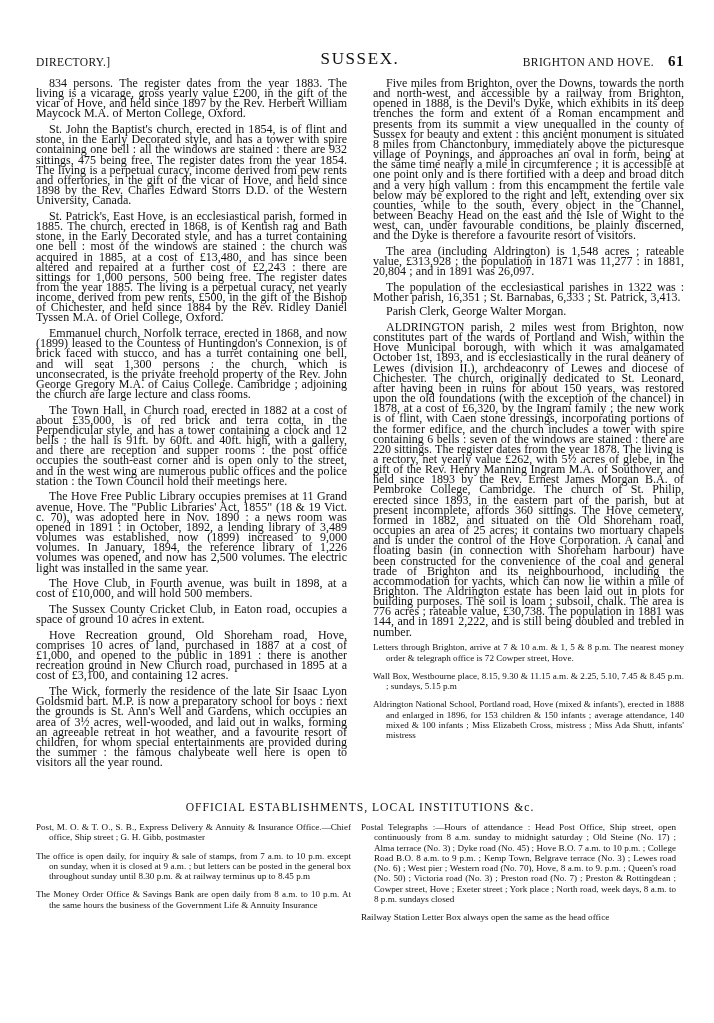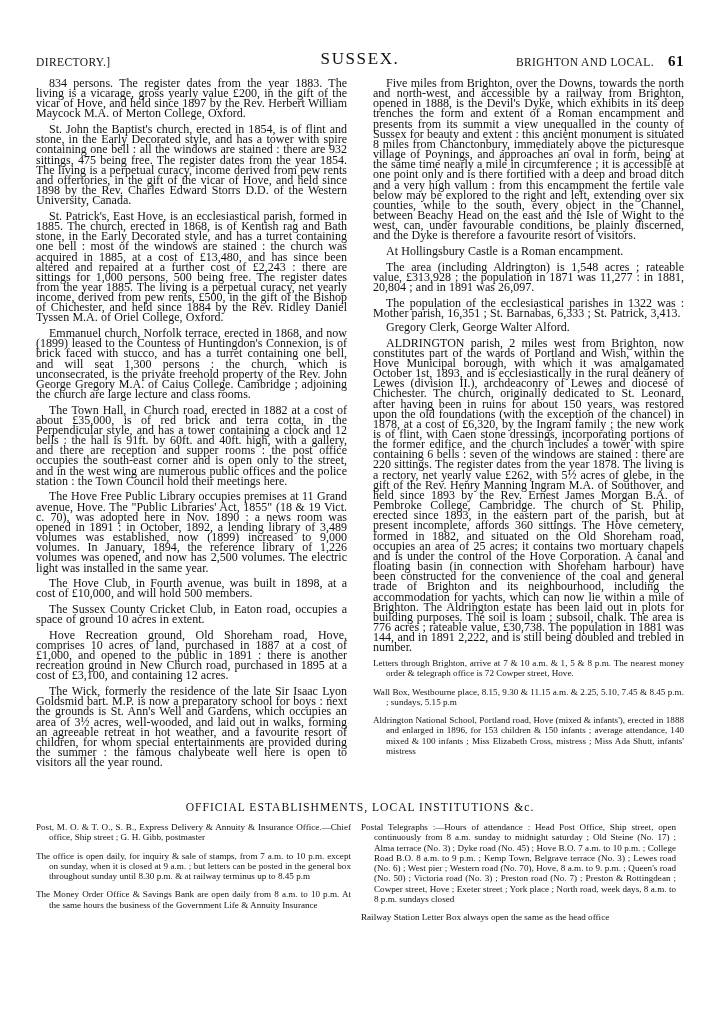--- a/index.html
+++ b/index.html
@@ -152,7 +152,7 @@
     <span class="rh-left">DIRECTORY.]</span>
     <span class="rh-center">SUSSEX.</span>
     <span class="rh-right">
-      <span class="rh-right-label">BRIGHTON AND LOCAL.</span>
+      <span class="rh-right-label">BRIGHTON AND HOVE.</span>
       <span class="rh-pageno">61</span>
     </span>
   </div>

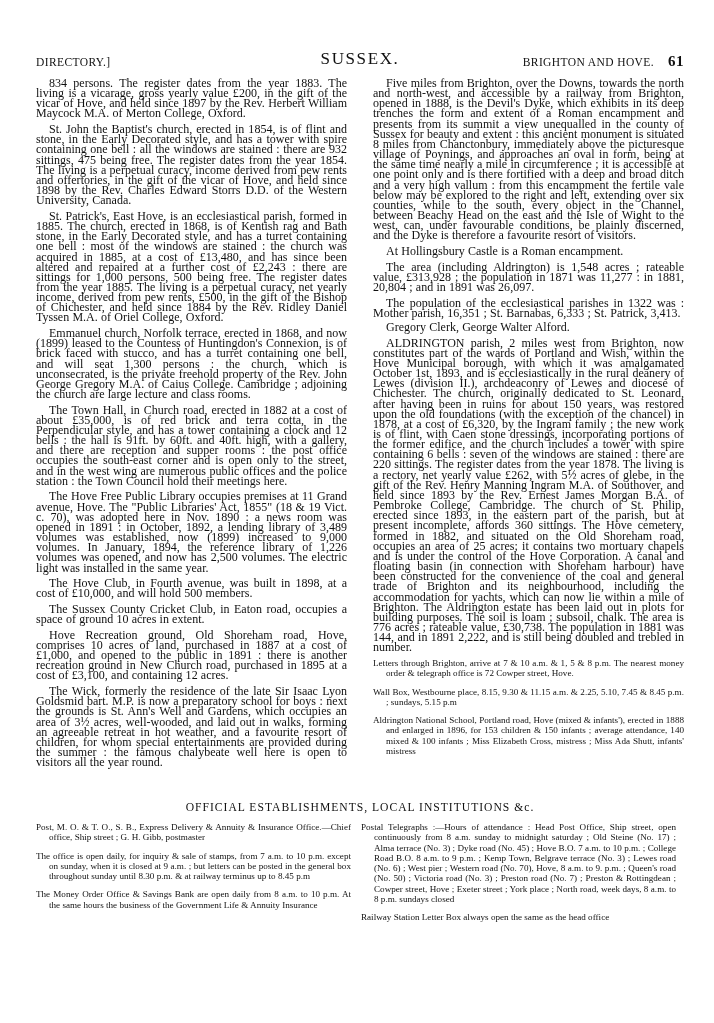--- a/index.html
+++ b/index.html
@@ -176,7 +176,6 @@
 
     <div class="col right">
       <p class="para">Five miles from Brighton, over the Downs, towards the north and north-west, and accessible by a railway from Brighton, opened in 1888, is the Devil's Dyke, which exhibits in its deep trenches the form and extent of a Roman encampment and presents from its summit a view unequalled in the county of Sussex for beauty and extent : this ancient monument is situated 8 miles from Chanctonbury, immediately above the picturesque village of Poynings, and approaches an oval in form, being at the same time nearly a mile in circumference ; it is accessible at one point only and is there fortified with a deep and broad ditch and a very high vallum : from this encampment the fertile vale below may be explored to the right and left, extending over six counties, while to the south, every object in the Channel, between Beachy Head on the east and the Isle of Wight to the west, can, under favourable conditions, be plainly discerned, and the Dyke is therefore a favourite resort of visitors.</p>
-      <p class="para">At Hollingsbury Castle is a Roman encampment.</p>
       <p class="para">The area (including Aldrington) is 1,548 acres ; rateable value, £313,928 ; the population in 1871 was 11,277 : in 1881, 20,804 ; and in 1891 was 26,097.</p>
       <p class="para tight">The population of the ecclesiastical parishes in 1322 was : Mother parish, 16,351 ; St. Barnabas, 6,333 ; St. Patrick, 3,413.</p>
       <p class="para">Gregory Clerk, George Walter Alford.</p>

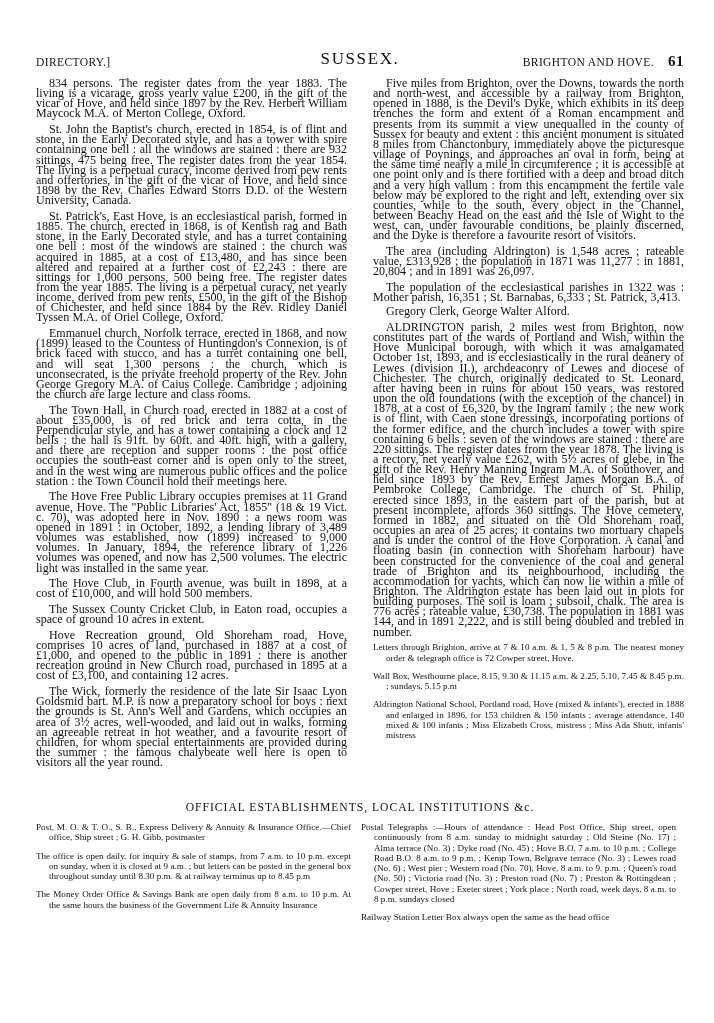--- a/index.html
+++ b/index.html
@@ -178,7 +178,7 @@
       <p class="para">Five miles from Brighton, over the Downs, towards the north and north-west, and accessible by a railway from Brighton, opened in 1888, is the Devil's Dyke, which exhibits in its deep trenches the form and extent of a Roman encampment and presents from its summit a view unequalled in the county of Sussex for beauty and extent : this ancient monument is situated 8 miles from Chanctonbury, immediately above the picturesque village of Poynings, and approaches an oval in form, being at the same time nearly a mile in circumference ; it is accessible at one point only and is there fortified with a deep and broad ditch and a very high vallum : from this encampment the fertile vale below may be explored to the right and left, extending over six counties, while to the south, every object in the Channel, between Beachy Head on the east and the Isle of Wight to the west, can, under favourable conditions, be plainly discerned, and the Dyke is therefore a favourite resort of visitors.</p>
       <p class="para">The area (including Aldrington) is 1,548 acres ; rateable value, £313,928 ; the population in 1871 was 11,277 : in 1881, 20,804 ; and in 1891 was 26,097.</p>
       <p class="para tight">The population of the ecclesiastical parishes in 1322 was : Mother parish, 16,351 ; St. Barnabas, 6,333 ; St. Patrick, 3,413.</p>
-      <p class="para">Gregory Clerk, George Walter Alford.</p>
+      <p class="para">Parish Clerk, George Walter Morgan.</p>
       <p class="para">ALDRINGTON parish, 2 miles west from Brighton, now constitutes part of the wards of Portland and Wish, within the Hove Municipal borough, with which it was amalgamated October 1st, 1893, and is ecclesiastically in the rural deanery of Lewes (division II.), archdeaconry of Lewes and diocese of Chichester. The church, originally dedicated to St. Leonard, after having been in ruins for about 150 years, was restored upon the old foundations (with the exception of the chancel) in 1878, at a cost of £6,320, by the Ingram family ; the new work is of flint, with Caen stone dressings, incorporating portions of the former edifice, and the church includes a tower with spire containing 6 bells : seven of the windows are stained : there are 220 sittings. The register dates from the year 1878. The living is a rectory, net yearly value £262, with 5½ acres of glebe, in the gift of the Rev. Henry Manning Ingram M.A. of Southover, and held since 1893 by the Rev. Ernest James Morgan B.A. of Pembroke College, Cambridge. The church of St. Philip, erected since 1893, in the eastern part of the parish, but at present incomplete, affords 360 sittings. The Hove cemetery, formed in 1882, and situated on the Old Shoreham road, occupies an area of 25 acres; it contains two mortuary chapels and is under the control of the Hove Corporation. A canal and floating basin (in connection with Shoreham harbour) have been constructed for the convenience of the coal and general trade of Brighton and its neighbourhood, including the accommodation for yachts, which can now lie within a mile of Brighton. The Aldrington estate has been laid out in plots for building purposes. The soil is loam ; subsoil, chalk. The area is 776 acres ; rateable value, £30,738. The population in 1881 was 144, and in 1891 2,222, and is still being doubled and trebled in number.</p>
       <p class="entry">Letters through Brighton, arrive at 7 &amp; 10 a.m. &amp; 1, 5 &amp; 8 p.m. The nearest money order &amp; telegraph office is 72 Cowper street, Hove.</p>
       <p class="entry">Wall Box, Westbourne place, 8.15, 9.30 &amp; 11.15 a.m. &amp; 2.25, 5.10, 7.45 &amp; 8.45 p.m. ; sundays, 5.15 p.m</p>

